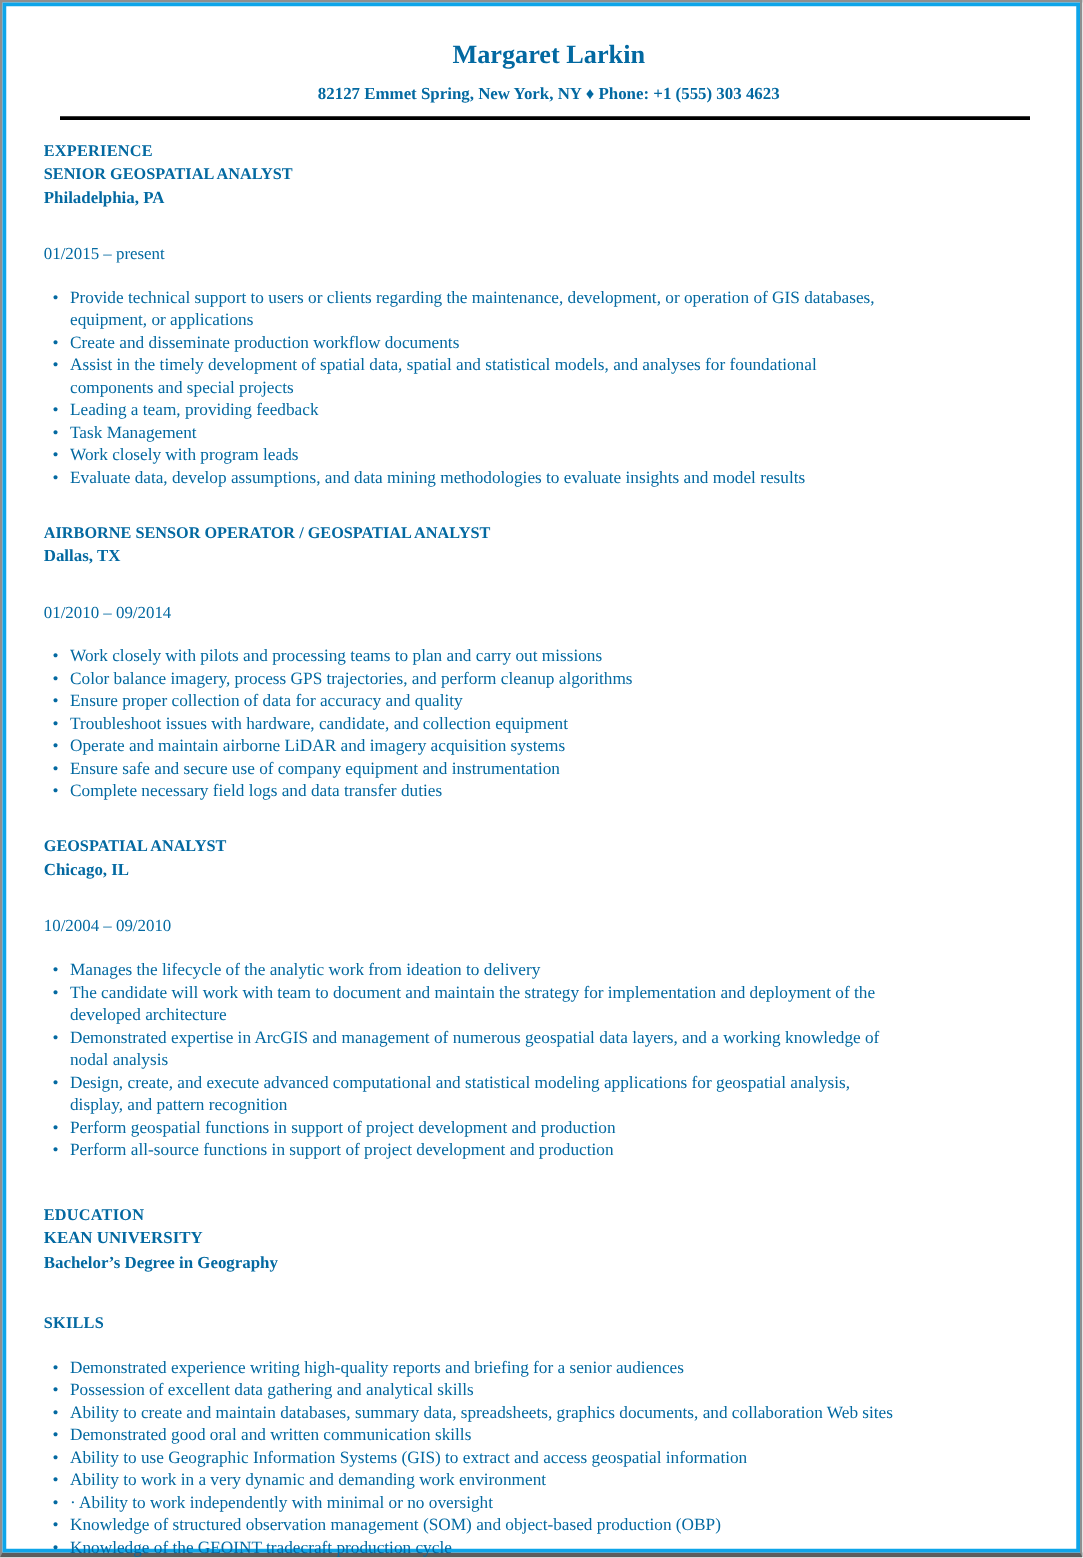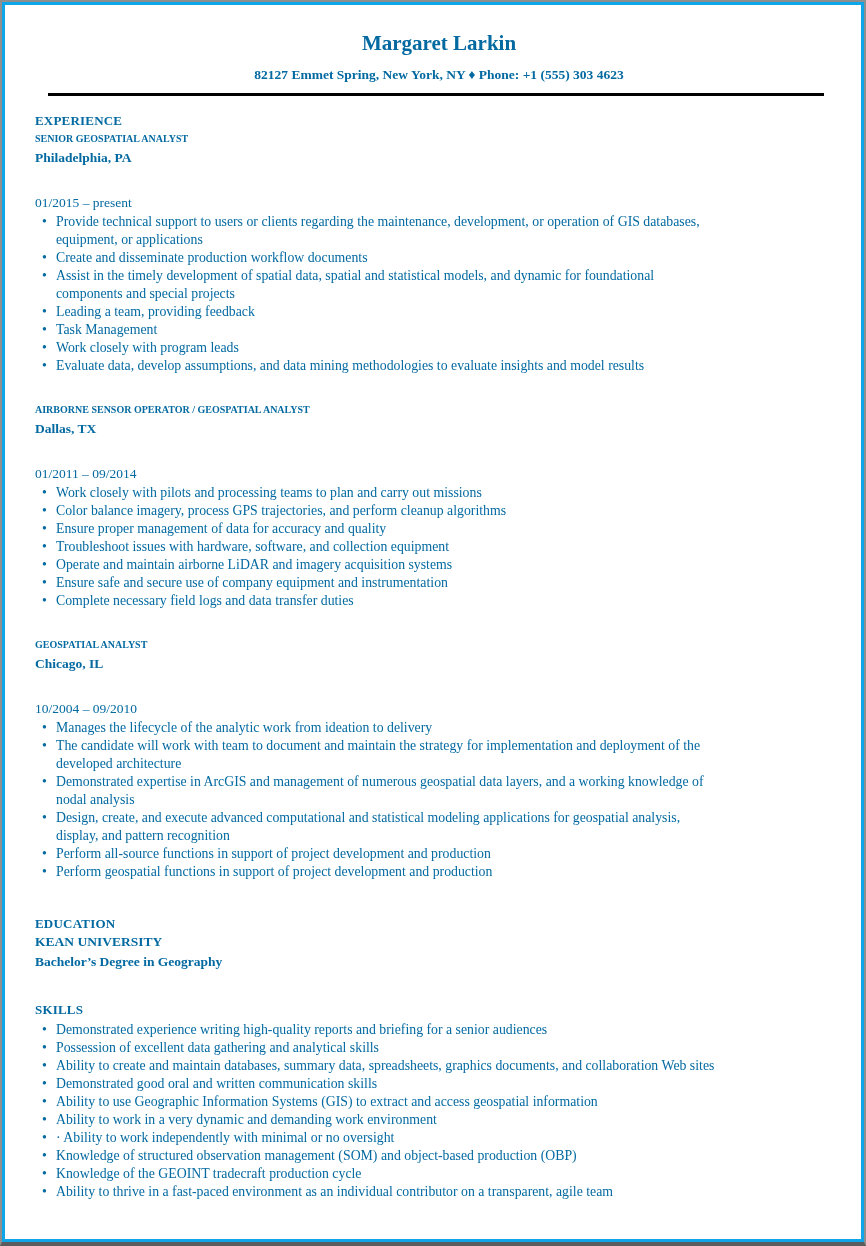--- a/index.html
+++ b/index.html
@@ -58,7 +58,7 @@
   .section-content { flex: 1; max-width: 686px; }
 
   .job + .job { margin-top: 26px; }
-  .job-title    { font-weight: bold; font-size: 10px; line-height: 18px; }
+  .job-title    { font-weight: bold; font-size: 13px; line-height: 18px; }
   .job-location { font-weight: bold; font-size: 13.5px; line-height: 17px; margin-top: 1px; }
   .job-dates    { font-size: 13.5px; line-height: 17px; margin-top: 28px; }
 

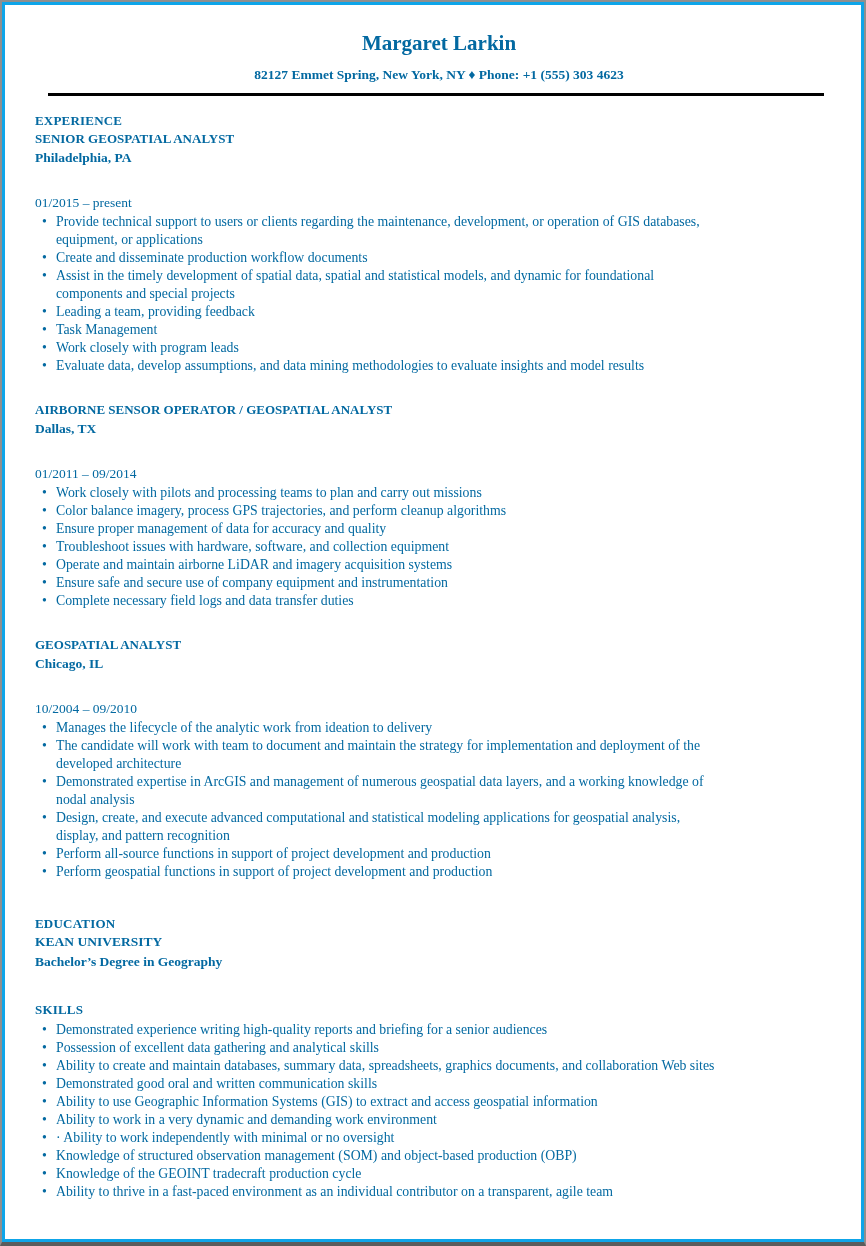--- a/index.html
+++ b/index.html
@@ -67,7 +67,7 @@
 
   ul.bullets {
     list-style: none;
-    margin: 2px 0 0 0;
+    margin: 18px 0 0 0;
     padding: 0;
   }
   ul.bullets li {

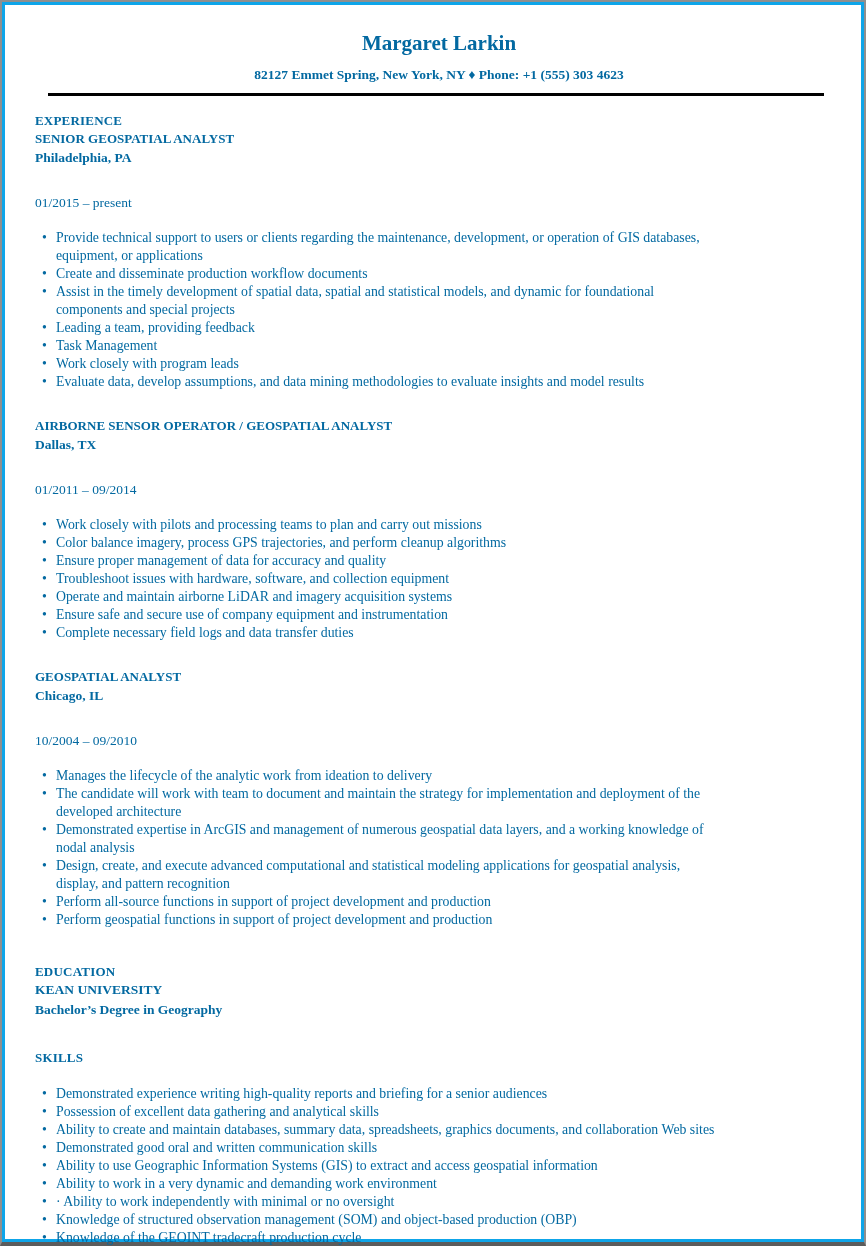--- a/index.html
+++ b/index.html
@@ -104,7 +104,7 @@
             <ul class="bullets">
               <li>Provide technical support to users or clients regarding the maintenance, development, or operation of GIS databases, equipment, or applications</li>
               <li>Create and disseminate production workflow documents</li>
-              <li>Assist in the timely development of spatial data, spatial and statistical models, and dynamic for foundational components and special projects</li>
+              <li>Assist in the timely development of spatial data, spatial and statistical models, and analyses for foundational components and special projects</li>
               <li>Leading a team, providing feedback</li>
               <li>Task Management</li>
               <li>Work closely with program leads</li>

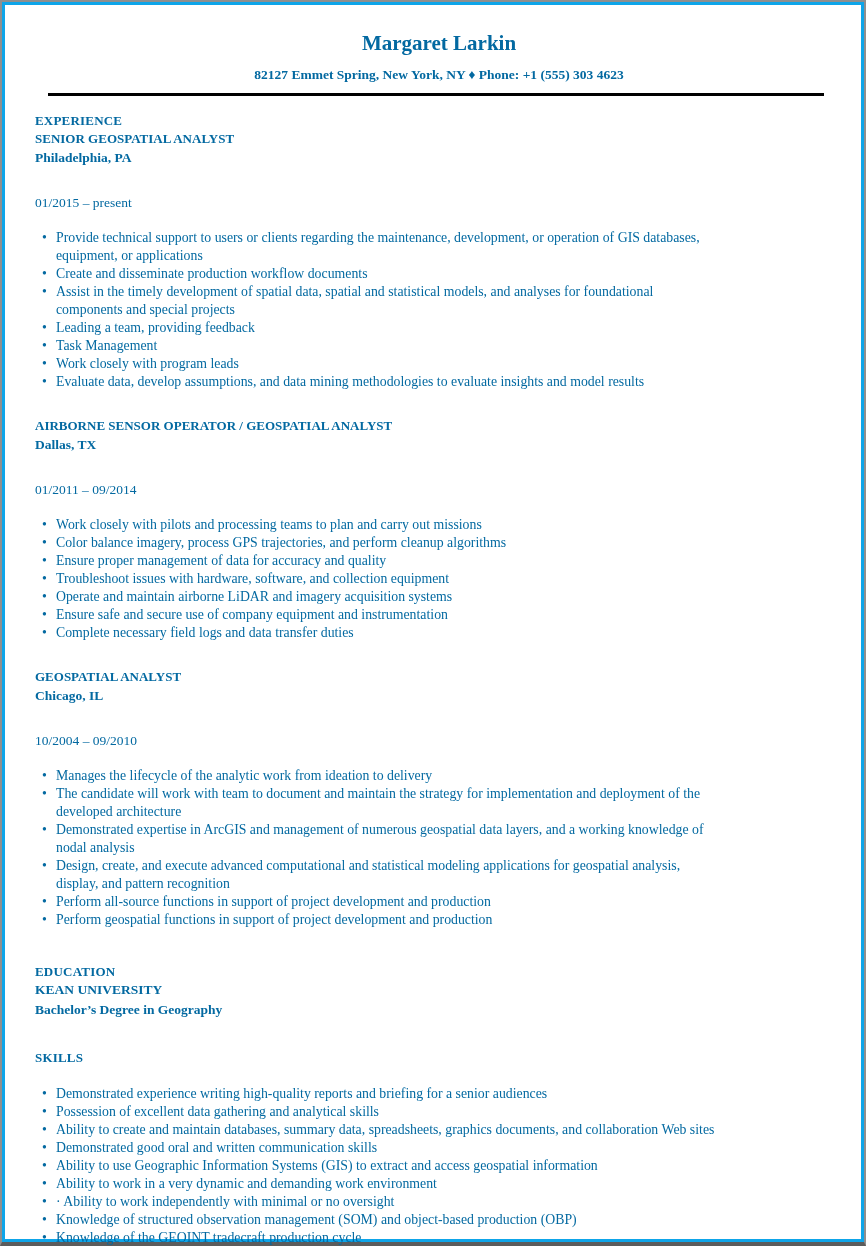--- a/index.html
+++ b/index.html
@@ -114,7 +114,7 @@
           <div class="job">
             <div class="job-title">AIRBORNE SENSOR OPERATOR / GEOSPATIAL ANALYST</div>
             <div class="job-location">Dallas, TX</div>
-            <div class="job-dates">01/2011 – 09/2014</div>
+            <div class="job-dates">01/2010 – 09/2014</div>
             <ul class="bullets">
               <li>Work closely with pilots and processing teams to plan and carry out missions</li>
               <li>Color balance imagery, process GPS trajectories, and perform cleanup algorithms</li>

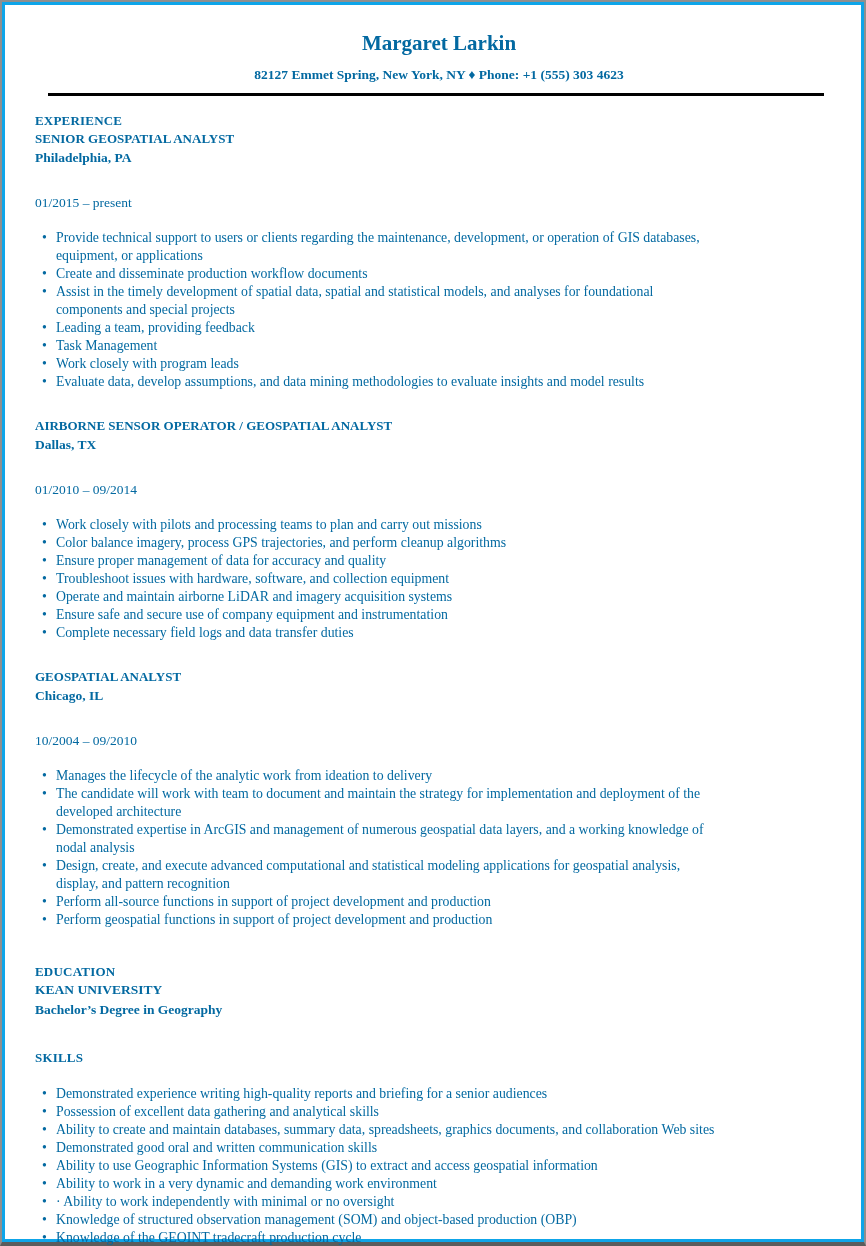--- a/index.html
+++ b/index.html
@@ -118,7 +118,7 @@
             <ul class="bullets">
               <li>Work closely with pilots and processing teams to plan and carry out missions</li>
               <li>Color balance imagery, process GPS trajectories, and perform cleanup algorithms</li>
-              <li>Ensure proper management of data for accuracy and quality</li>
+              <li>Ensure proper collection of data for accuracy and quality</li>
               <li>Troubleshoot issues with hardware, software, and collection equipment</li>
               <li>Operate and maintain airborne LiDAR and imagery acquisition systems</li>
               <li>Ensure safe and secure use of company equipment and instrumentation</li>

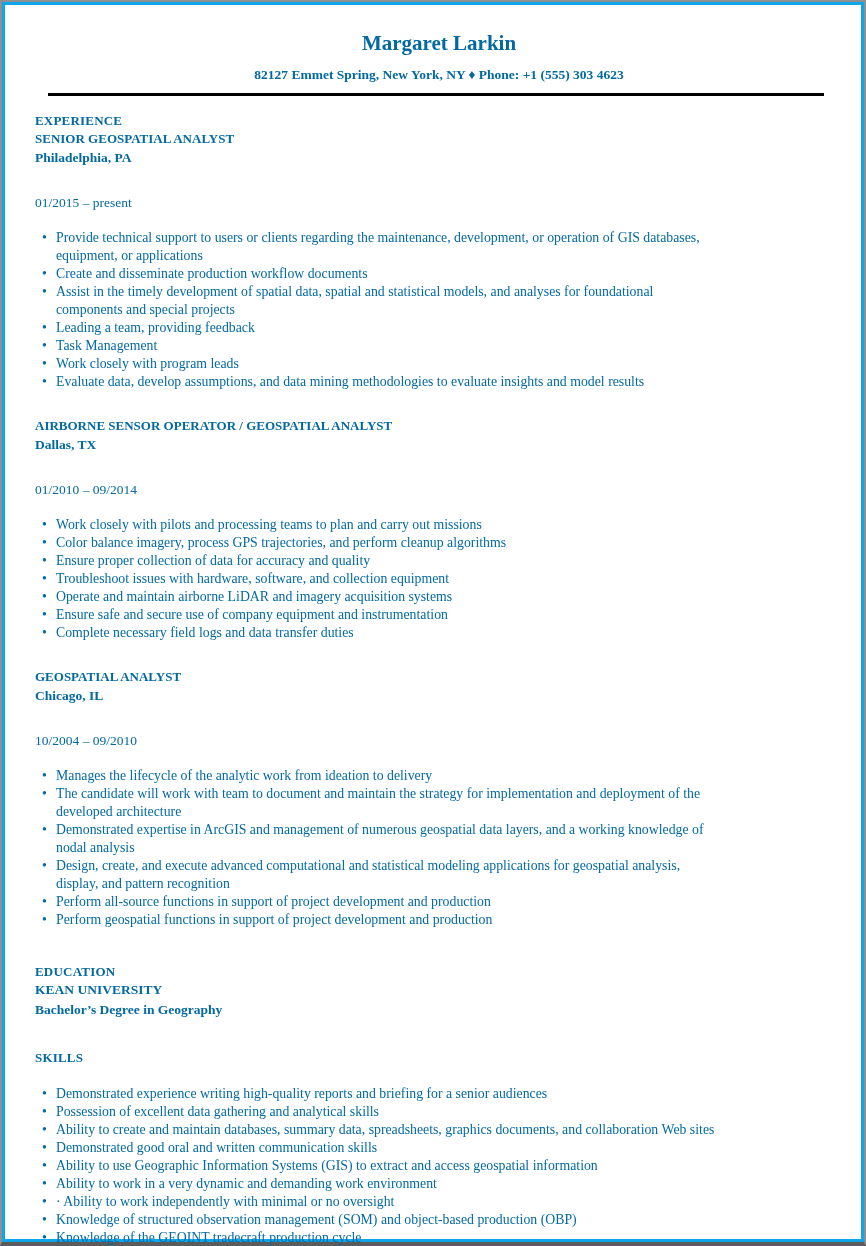--- a/index.html
+++ b/index.html
@@ -119,7 +119,7 @@
               <li>Work closely with pilots and processing teams to plan and carry out missions</li>
               <li>Color balance imagery, process GPS trajectories, and perform cleanup algorithms</li>
               <li>Ensure proper collection of data for accuracy and quality</li>
-              <li>Troubleshoot issues with hardware, software, and collection equipment</li>
+              <li>Troubleshoot issues with hardware, candidate, and collection equipment</li>
               <li>Operate and maintain airborne LiDAR and imagery acquisition systems</li>
               <li>Ensure safe and secure use of company equipment and instrumentation</li>
               <li>Complete necessary field logs and data transfer duties</li>

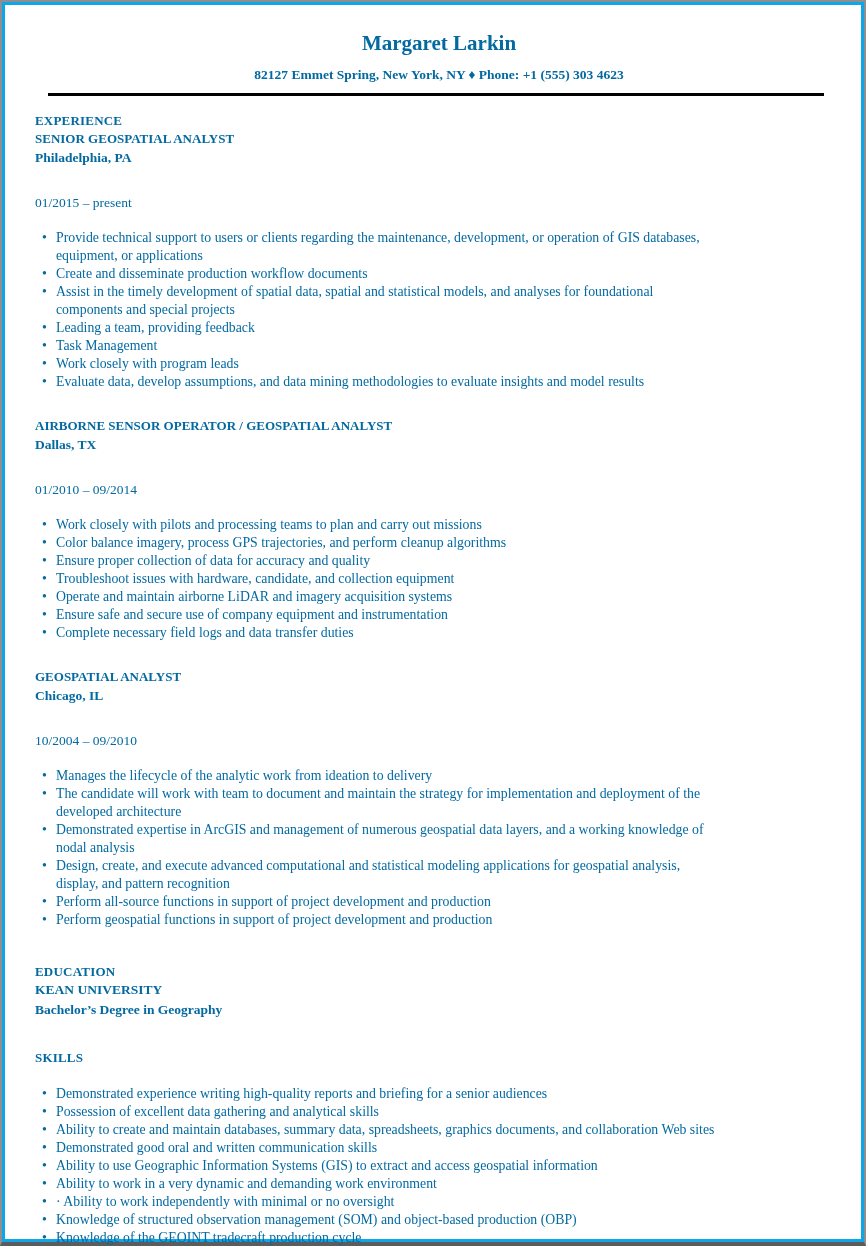--- a/index.html
+++ b/index.html
@@ -134,8 +134,8 @@
               <li>The candidate will work with team to document and maintain the strategy for implementation and deployment of the developed architecture</li>
               <li>Demonstrated expertise in ArcGIS and management of numerous geospatial data layers, and a working knowledge of nodal analysis</li>
               <li>Design, create, and execute advanced computational and statistical modeling applications for geospatial analysis, display, and pattern recognition</li>
+              <li>Perform geospatial functions in support of project development and production</li>
               <li>Perform all-source functions in support of project development and production</li>
-              <li>Perform geospatial functions in support of project development and production</li>
             </ul>
           </div>
         </div>

